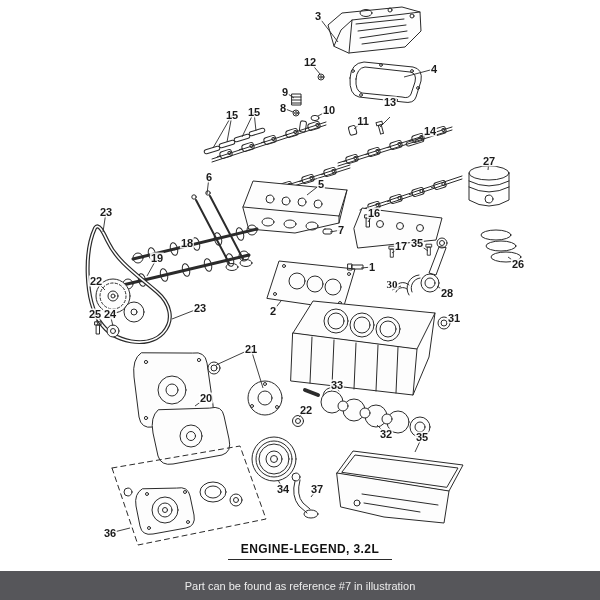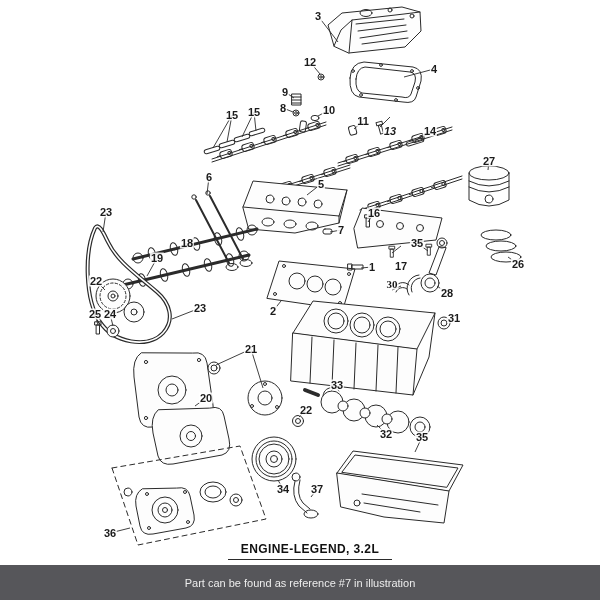--- a/index.html
+++ b/index.html
@@ -393,7 +393,7 @@
         <span class="callout" style="left: 232px; top: 115px;">15</span>
         <span class="callout" style="left: 254px; top: 112px;">15</span>
         <span class="callout" style="left: 363px; top: 121px;">11</span>
-        <span class="callout" style="left: 390px; top: 131px; font-style: italic;">13</span>
+        <span class="callout" style="left: 390px; top: 102px;">13</span>
         <span class="callout" style="left: 430px; top: 131px;">14</span>
         <span class="callout" style="left: 321px; top: 184px;">5</span>
         <span class="callout" style="left: 489px; top: 161px;">27</span>

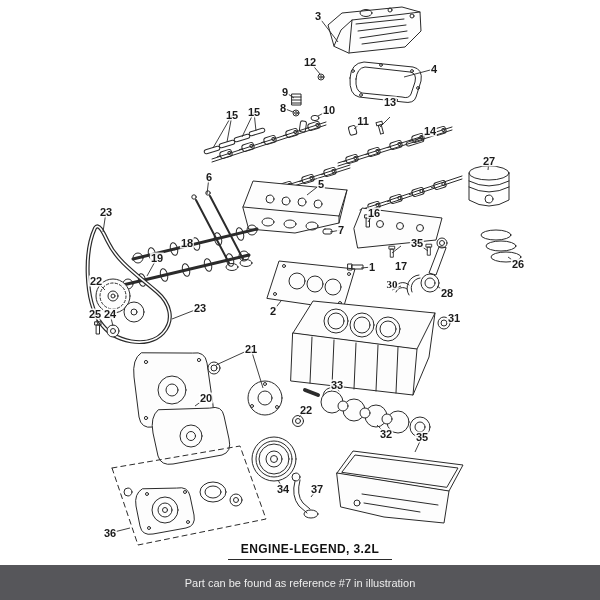--- a/index.html
+++ b/index.html
@@ -402,7 +402,7 @@
         <span class="callout" style="left: 187px; top: 243px;">18</span>
         <span class="callout" style="left: 374px; top: 213px;">16</span>
         <span class="callout" style="left: 341px; top: 230px;">7</span>
-        <span class="callout" style="left: 401px; top: 246px; margin-top: 20px;">17</span>
+        <span class="callout" style="left: 401px; top: 246px;">17</span>
         <span class="callout" style="left: 417px; top: 243px;">35</span>
         <span class="callout" style="left: 372px; top: 267px;">1</span>
         <span class="callout" style="left: 157px; top: 258px;">19</span>

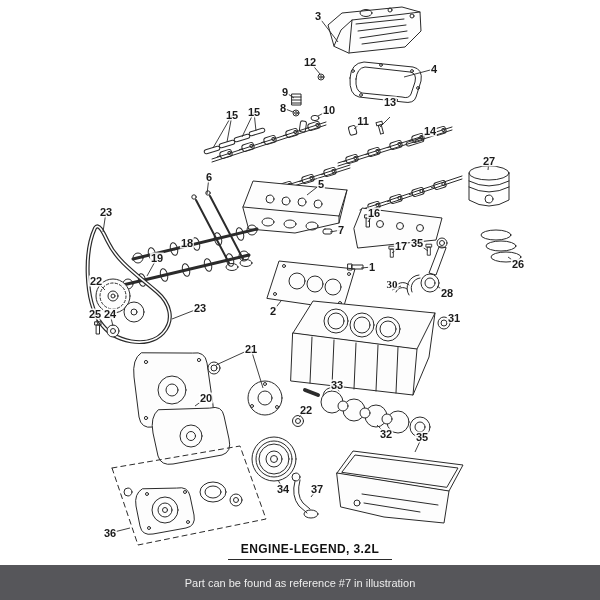--- a/index.html
+++ b/index.html
@@ -20,7 +20,7 @@
     border-bottom:1.5px solid #2b2b2b; padding-bottom:3px; background:rgba(255,255,255,.85);
   }
   .footer {
-    position:absolute; left:0; bottom:0; width:600px; height:35px;
+    position:absolute; left:0; bottom:0; width:600px; height:29px;
     display:flex; align-items:center; justify-content:center;
     font-size:11px;
   }

